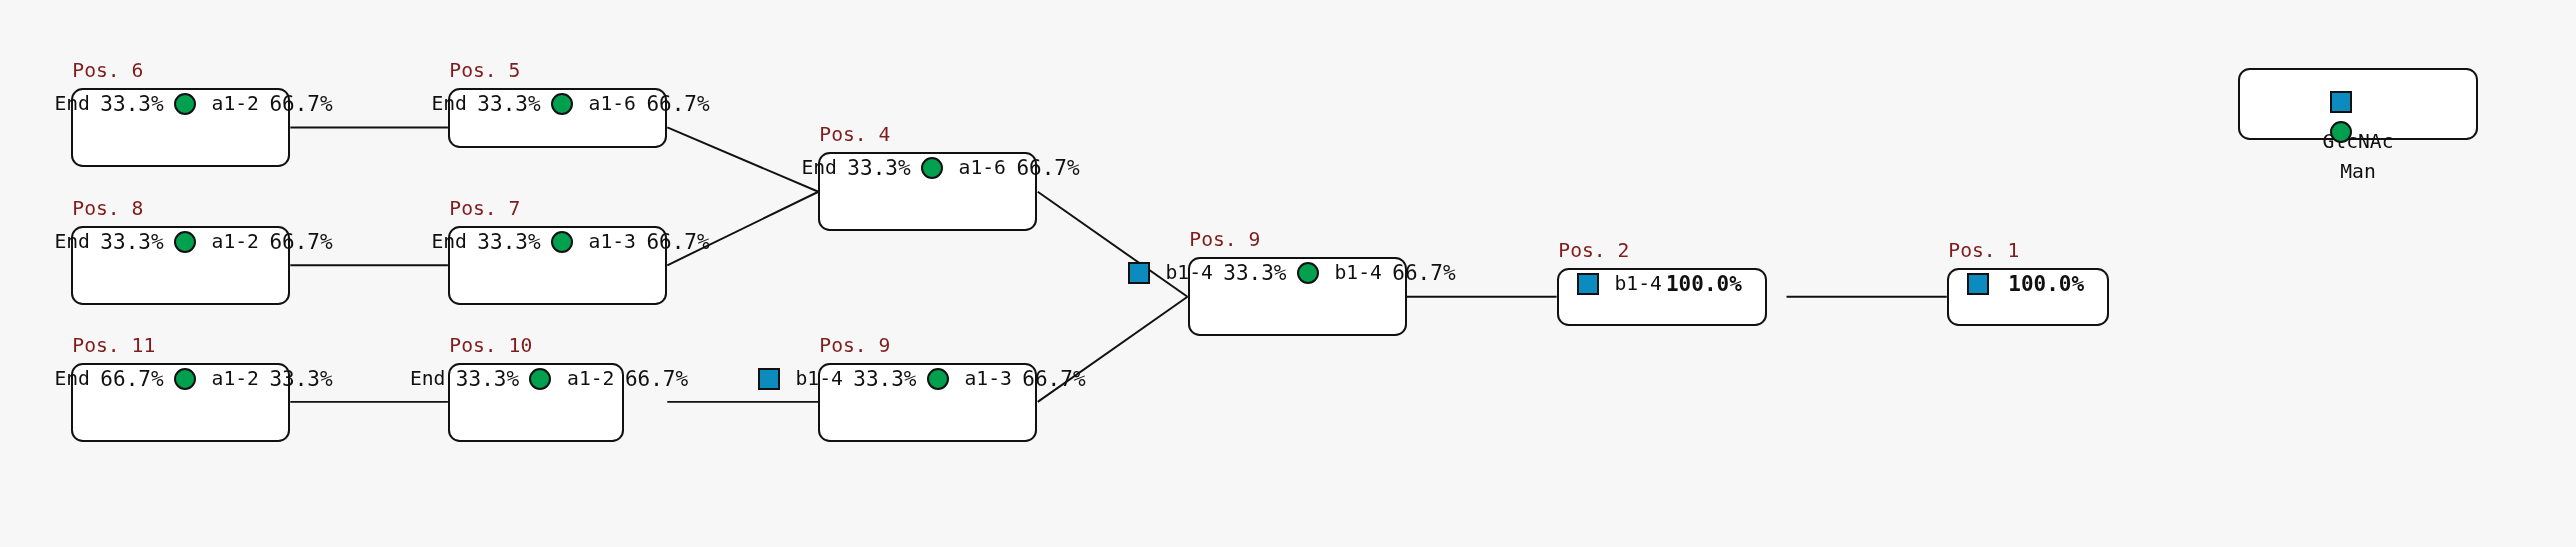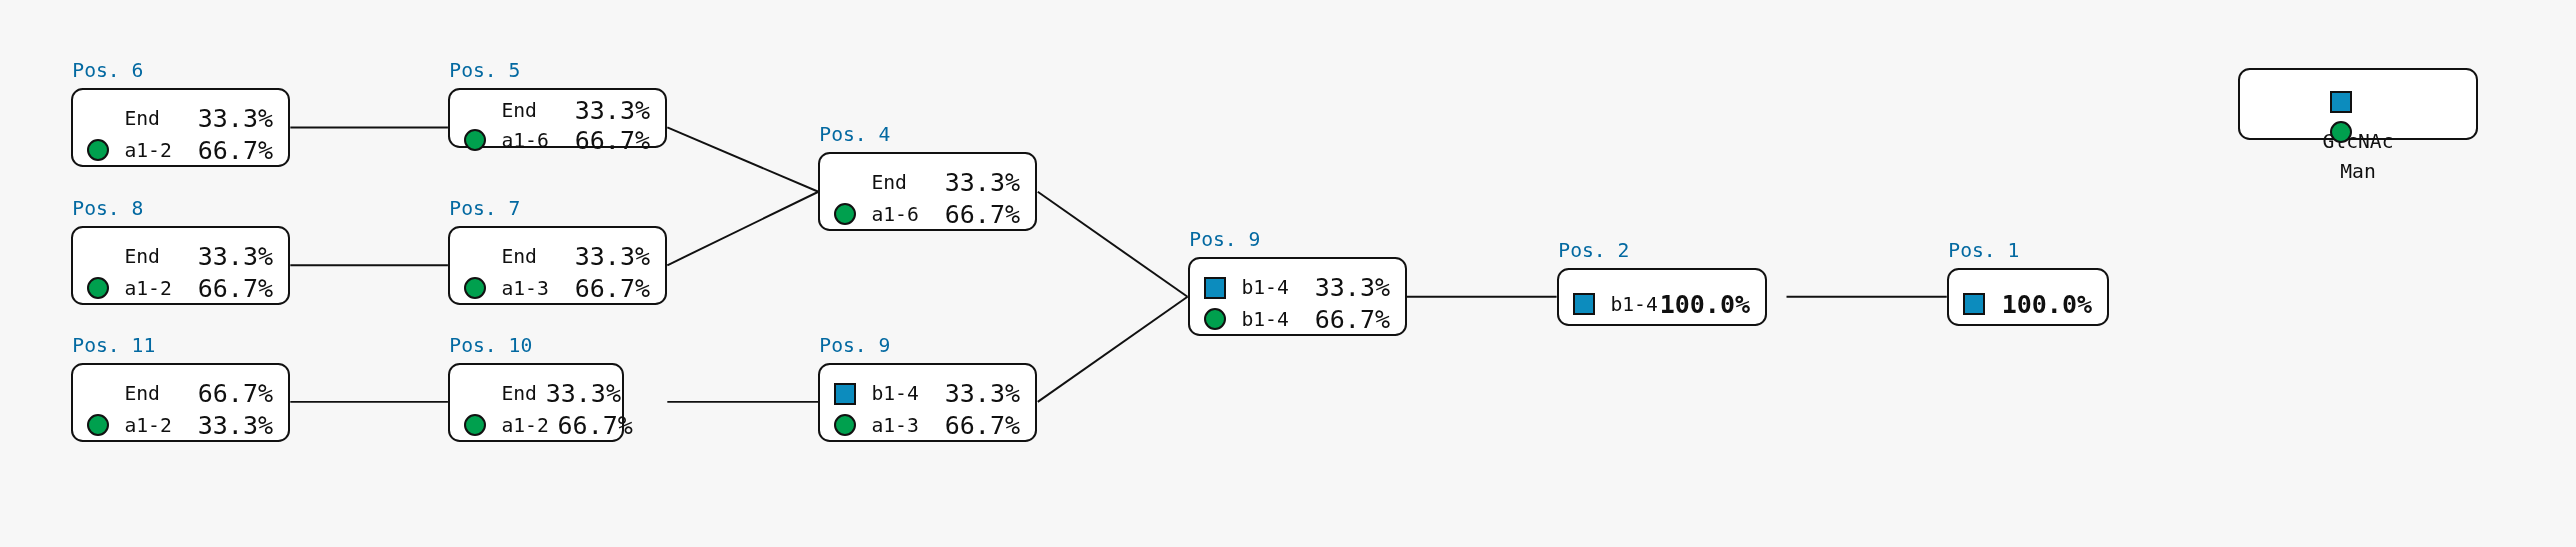--- a/index.html
+++ b/index.html
@@ -36,7 +36,7 @@
     left: 1.3px;
     top: -29px;
     font-size: 19.7px;
-    color: #0369a1;
+    color: #7f1d1d;
     white-space: pre;
     letter-spacing: 0px;
     text-align: right;

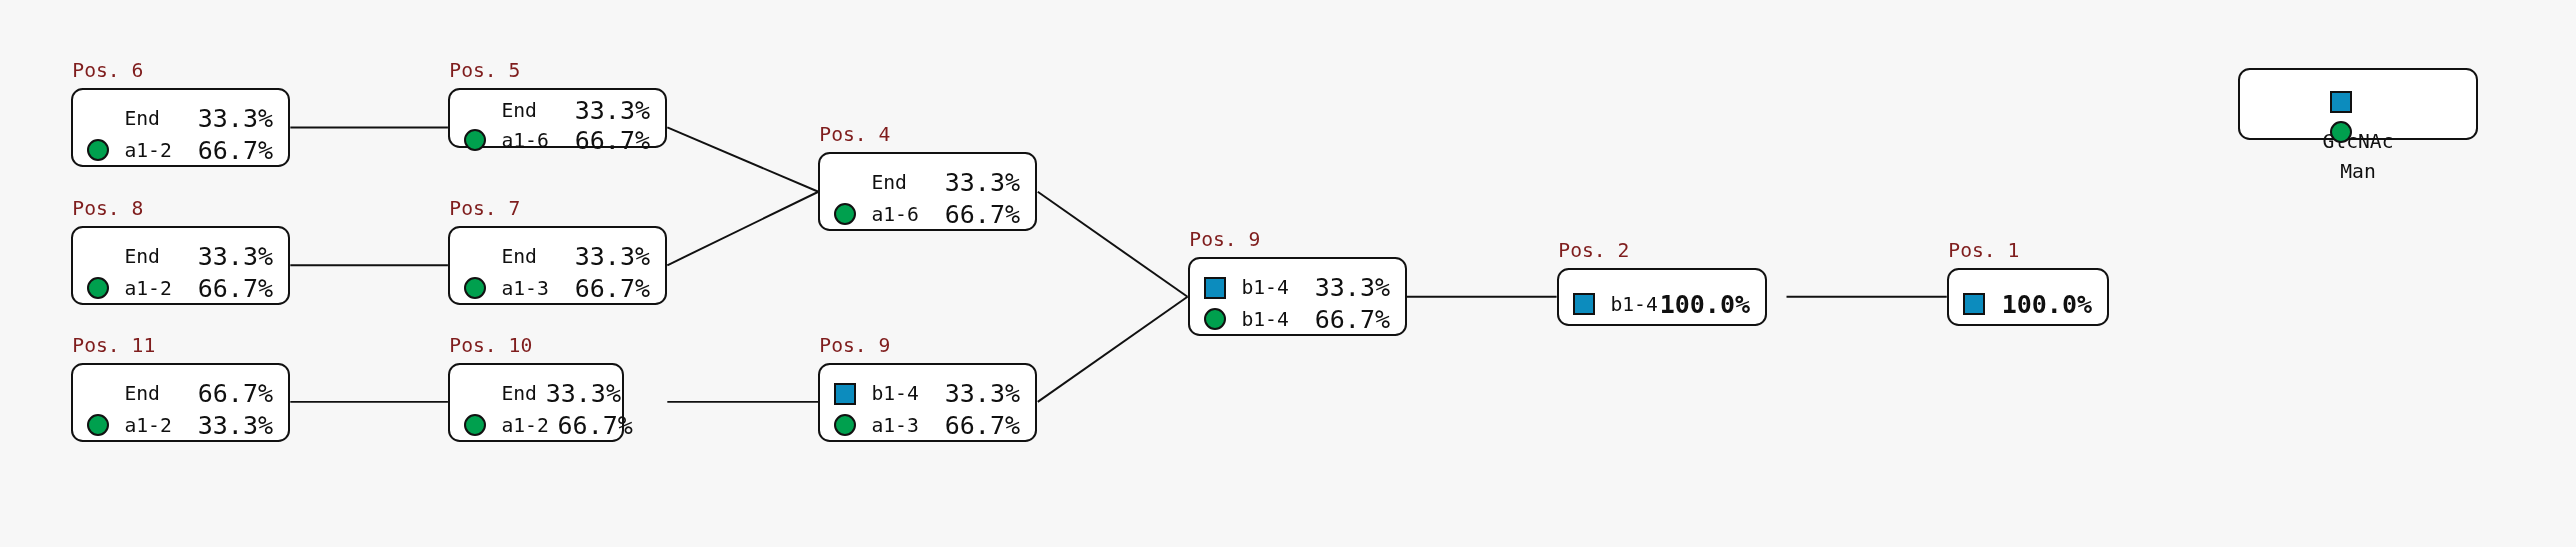--- a/index.html
+++ b/index.html
@@ -55,12 +55,11 @@
   .rows {
     position: absolute;
     left: 0;
-    top: 7px;
+    top: 0;
     width: 100%;
     height: 100%;
     box-sizing: border-box;
     display: flex;
-    flex-direction: column;
     justify-content: center;
     padding: 0 17px 0 15.8px;
   }

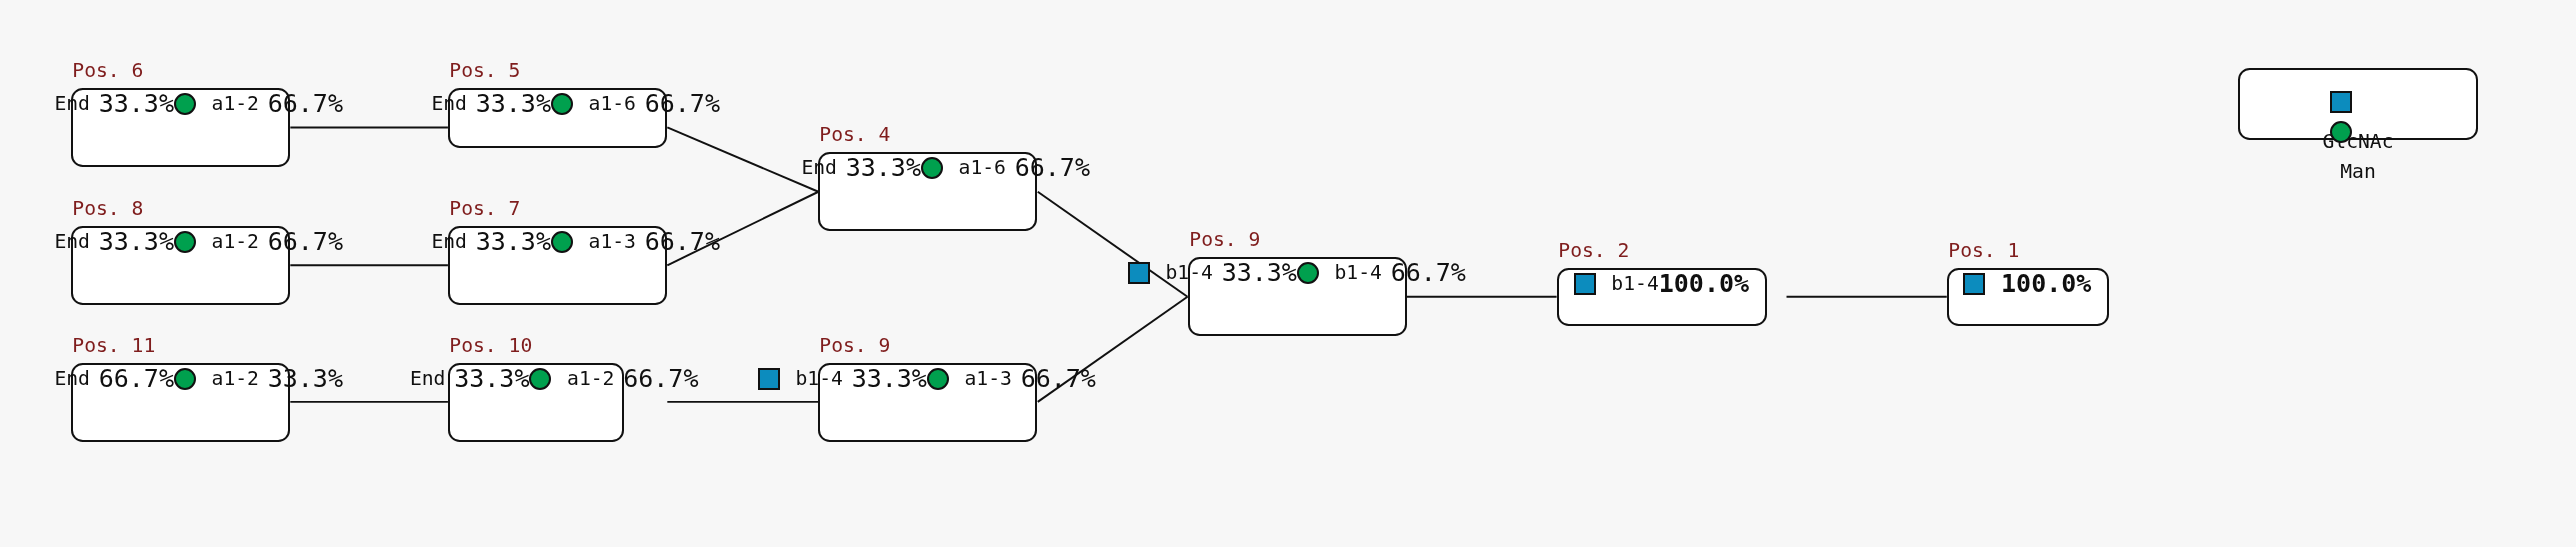--- a/index.html
+++ b/index.html
@@ -85,10 +85,10 @@
   }
   .pct-cell {
     flex: 0 0 auto;
-    font-size: 25px;
+    font-size: 21px;
     color: #101010;
     white-space: pre;
-    text-align: right;
+    text-align: center;
     min-width: 84px;
   }
   .pct-cell.bold {

